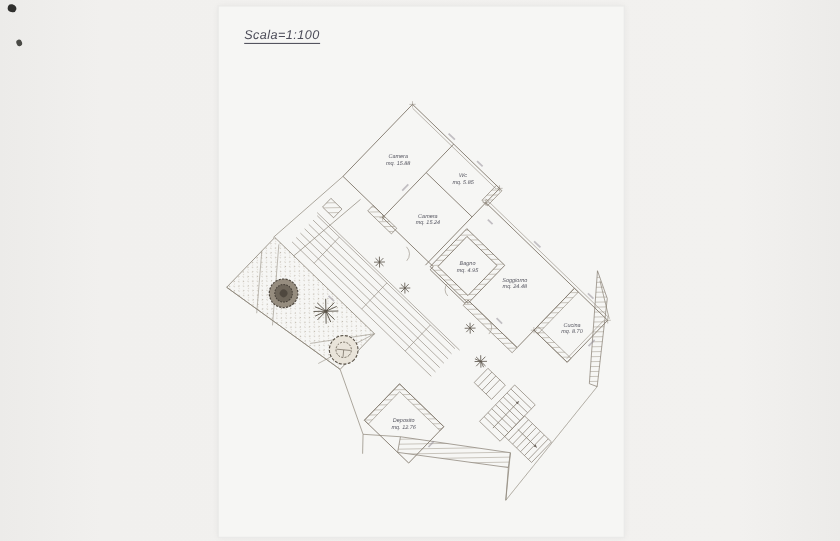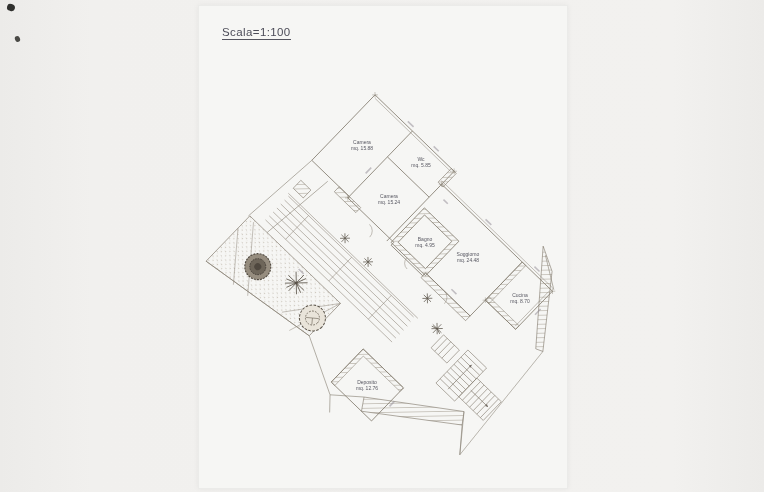--- a/index.html
+++ b/index.html
@@ -5,7 +5,7 @@
   html,body{margin:0;padding:0;width:764px;height:492px;overflow:hidden;
     background:#efeeec;font-family:"Liberation Sans",sans-serif;}
   .scan-page{position:relative;width:764px;height:492px;
-    background:linear-gradient(90deg,#ecebe9 0%,#f1f0ee 12%,#f2f1ef 88%,#ecebe9 100%);}
+    background:linear-gradient(90deg,#ecebe9 0%,#f1f0ee 12%,#f2f1ef 88%,#ecebe9 100%);font-style:italic;}
   .paper{position:absolute;left:198px;top:5px;width:368px;height:482px;
     background:#f6f6f4;box-shadow:0 0 6px rgba(0,0,0,0.05);border:1px solid rgba(120,120,115,0.08);}
   .scale-title{position:absolute;left:222px;top:26px;font-size:11.5px;letter-spacing:.4px;

